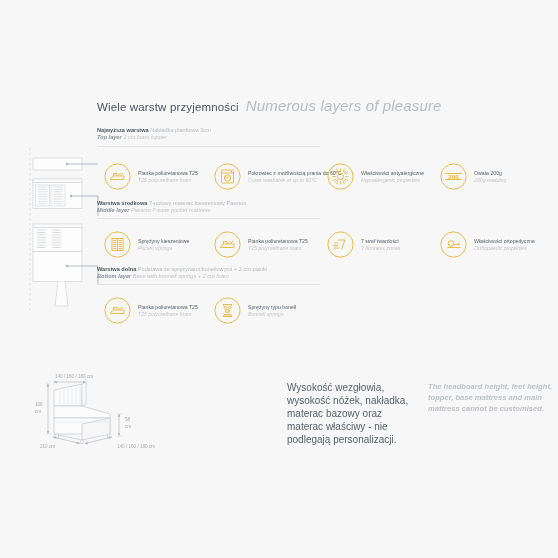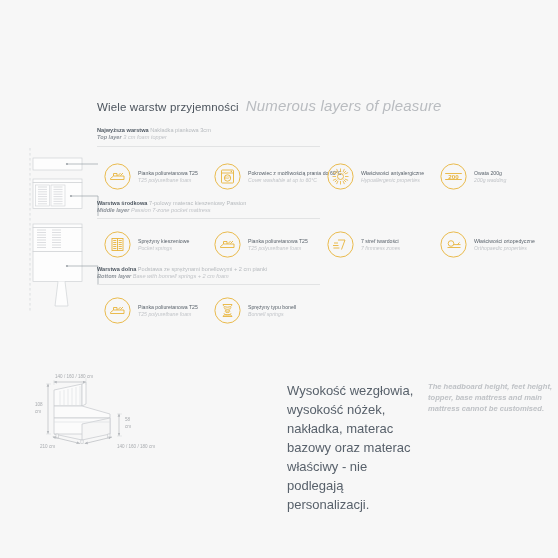--- a/index.html
+++ b/index.html
@@ -60,7 +60,7 @@
 
   
   .note{ position:absolute; top:381px; }
-  .note-pl{ left:287px; width:130px; font-size:13px; line-height:19px; color:#58616b; }
+  .note-pl{ left:287px; width:130px; font-size:10px; line-height:13px; color:#58616b; }
   .note-en{ left:428px; width:126px; font-size:7.6px; line-height:11.2px; color:#bfc2c6; font-style:italic;font-weight:bold; }
 </style>
 </head>

